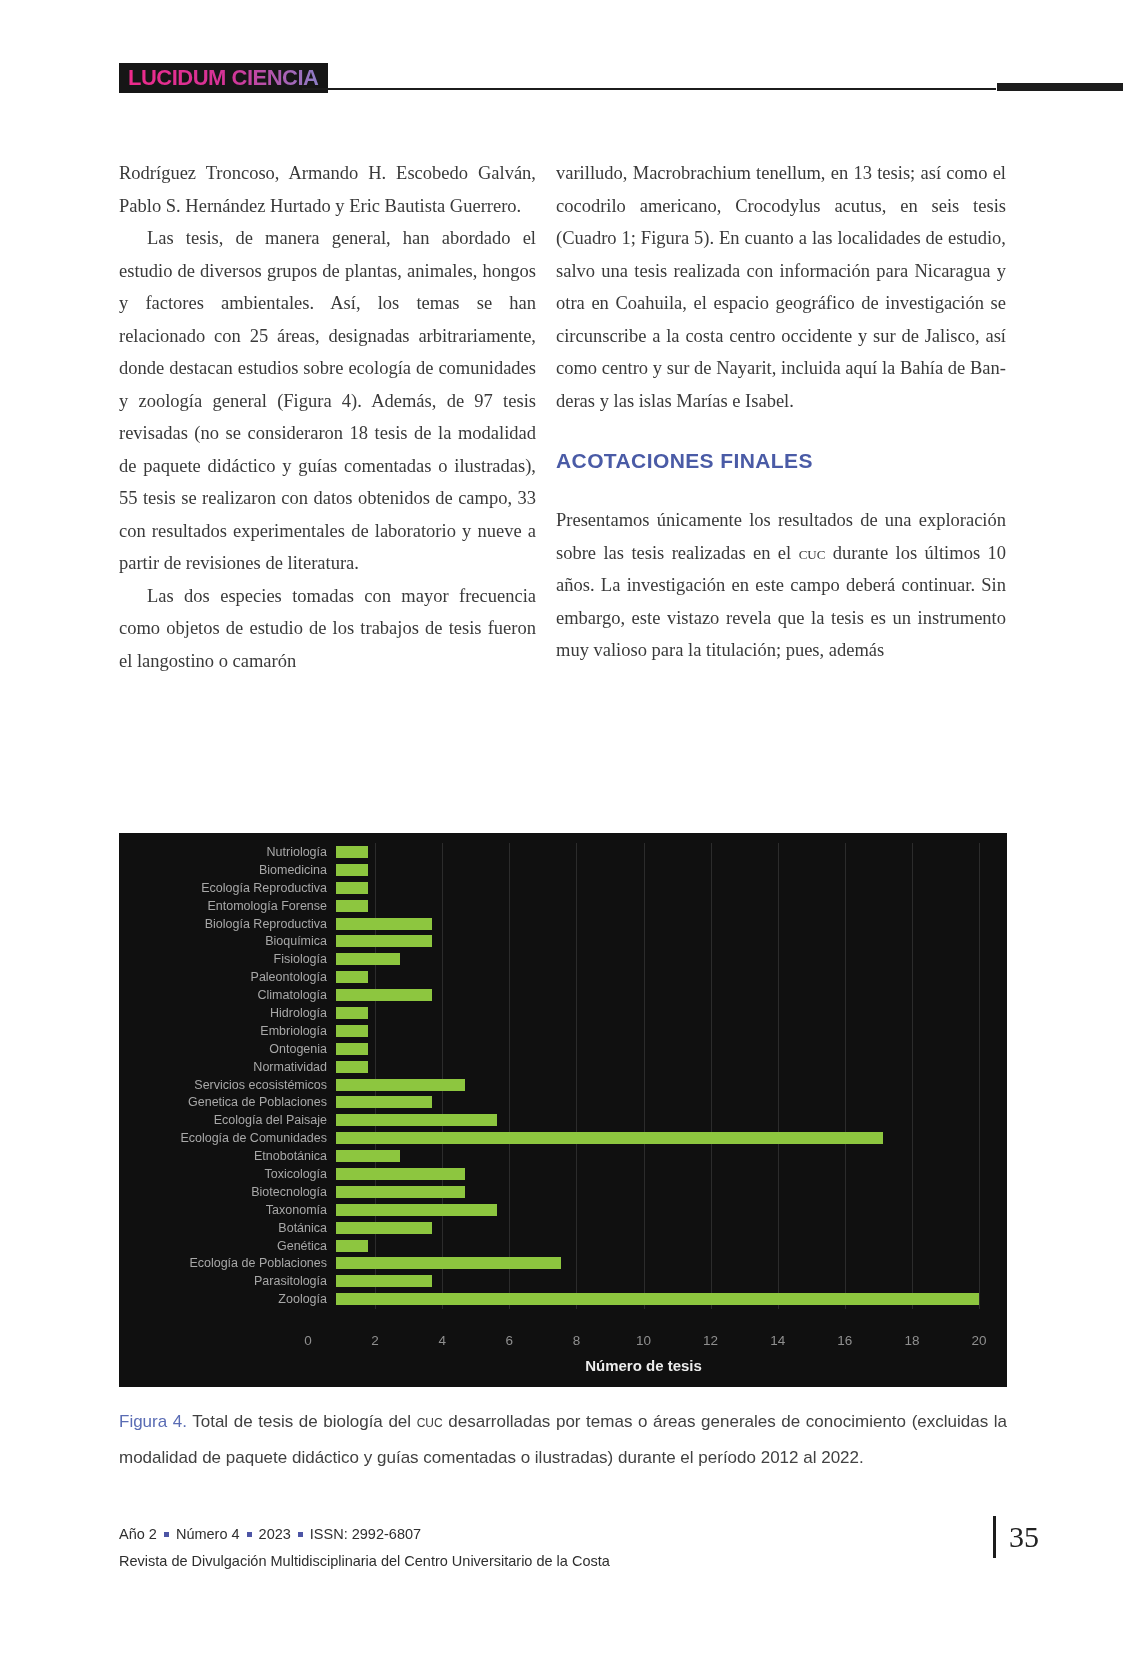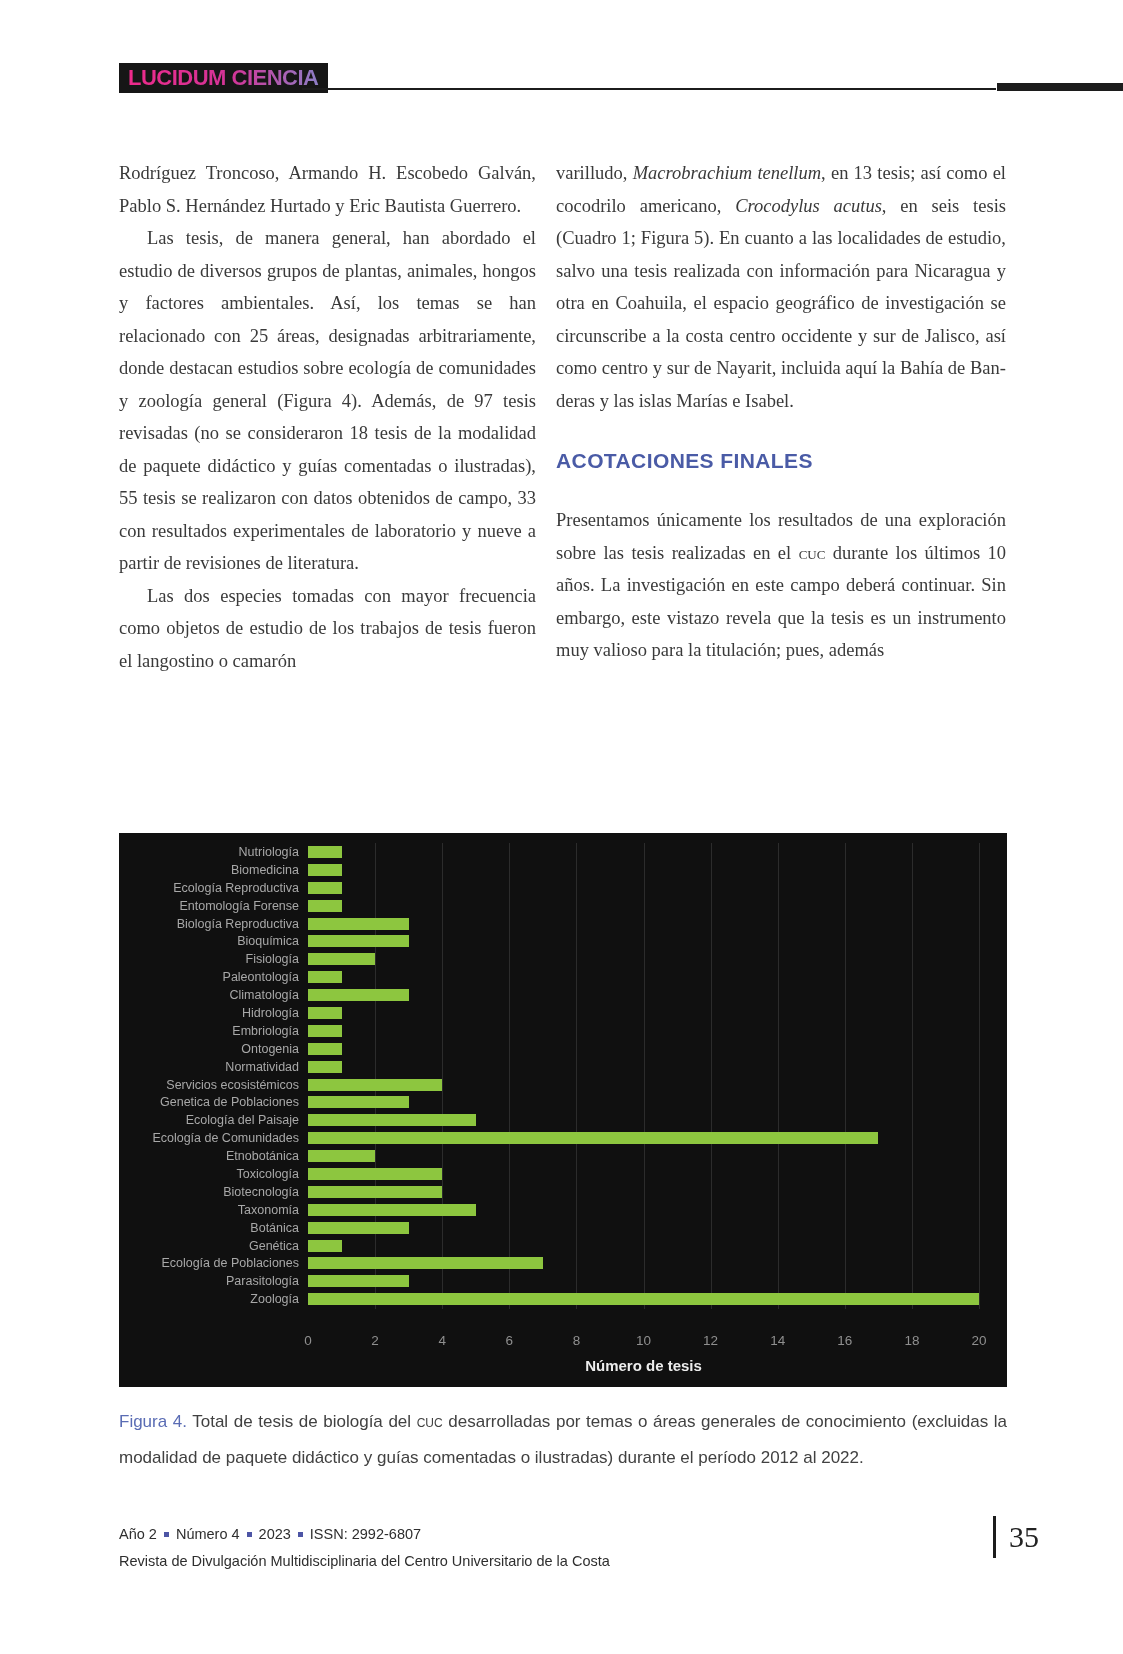--- a/index.html
+++ b/index.html
@@ -24,7 +24,7 @@
   .col-right{left:556px;width:450px;}
   .col p{margin:0;}
   .col p.indent{text-indent:28px;}
-  .italic{font-style:italic;}
+  .italic{}
   .sc{font-variant:small-caps;}
   .section-heading{font-family:"Liberation Sans",sans-serif;font-size:21px;line-height:28px;
                    color:#4a5ba6;letter-spacing:0.4px;margin:30px 0 29px 0;text-align:left;}

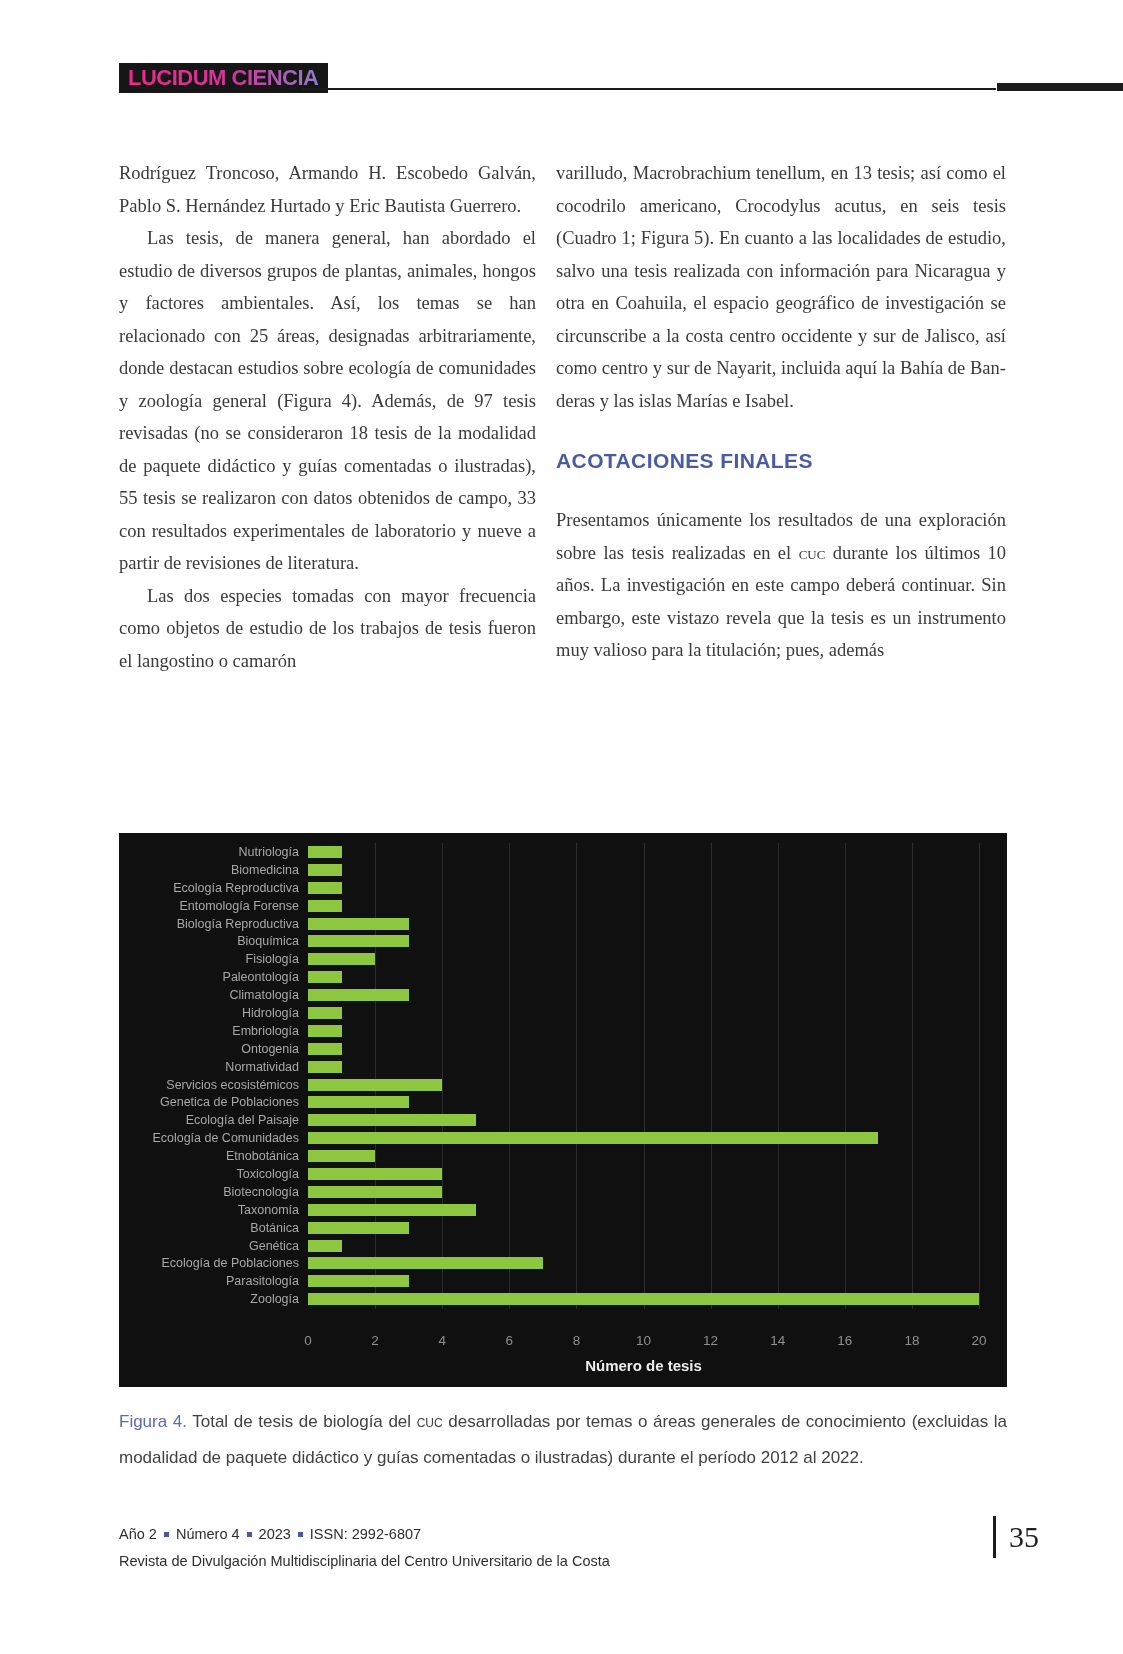--- a/index.html
+++ b/index.html
@@ -35,7 +35,7 @@
   .gridline{position:absolute;top:0;bottom:0;width:1px;background:#2c2c2c;}
   .chart-rows{position:absolute;left:0;right:28px;top:10px;}
   .chart-row{display:flex;align-items:center;height:17.9px;}
-  .chart-cat-label{width:189px;padding-right:9px;box-sizing:border-box;text-align:right;
+  .chart-cat-label{width:217px;padding-right:9px;box-sizing:border-box;text-align:right;
                    font-family:"Liberation Sans",sans-serif;font-size:12.5px;color:#a8a8a8;
                    white-space:nowrap;}
   .chart-track{flex:1;height:12px;position:relative;}

